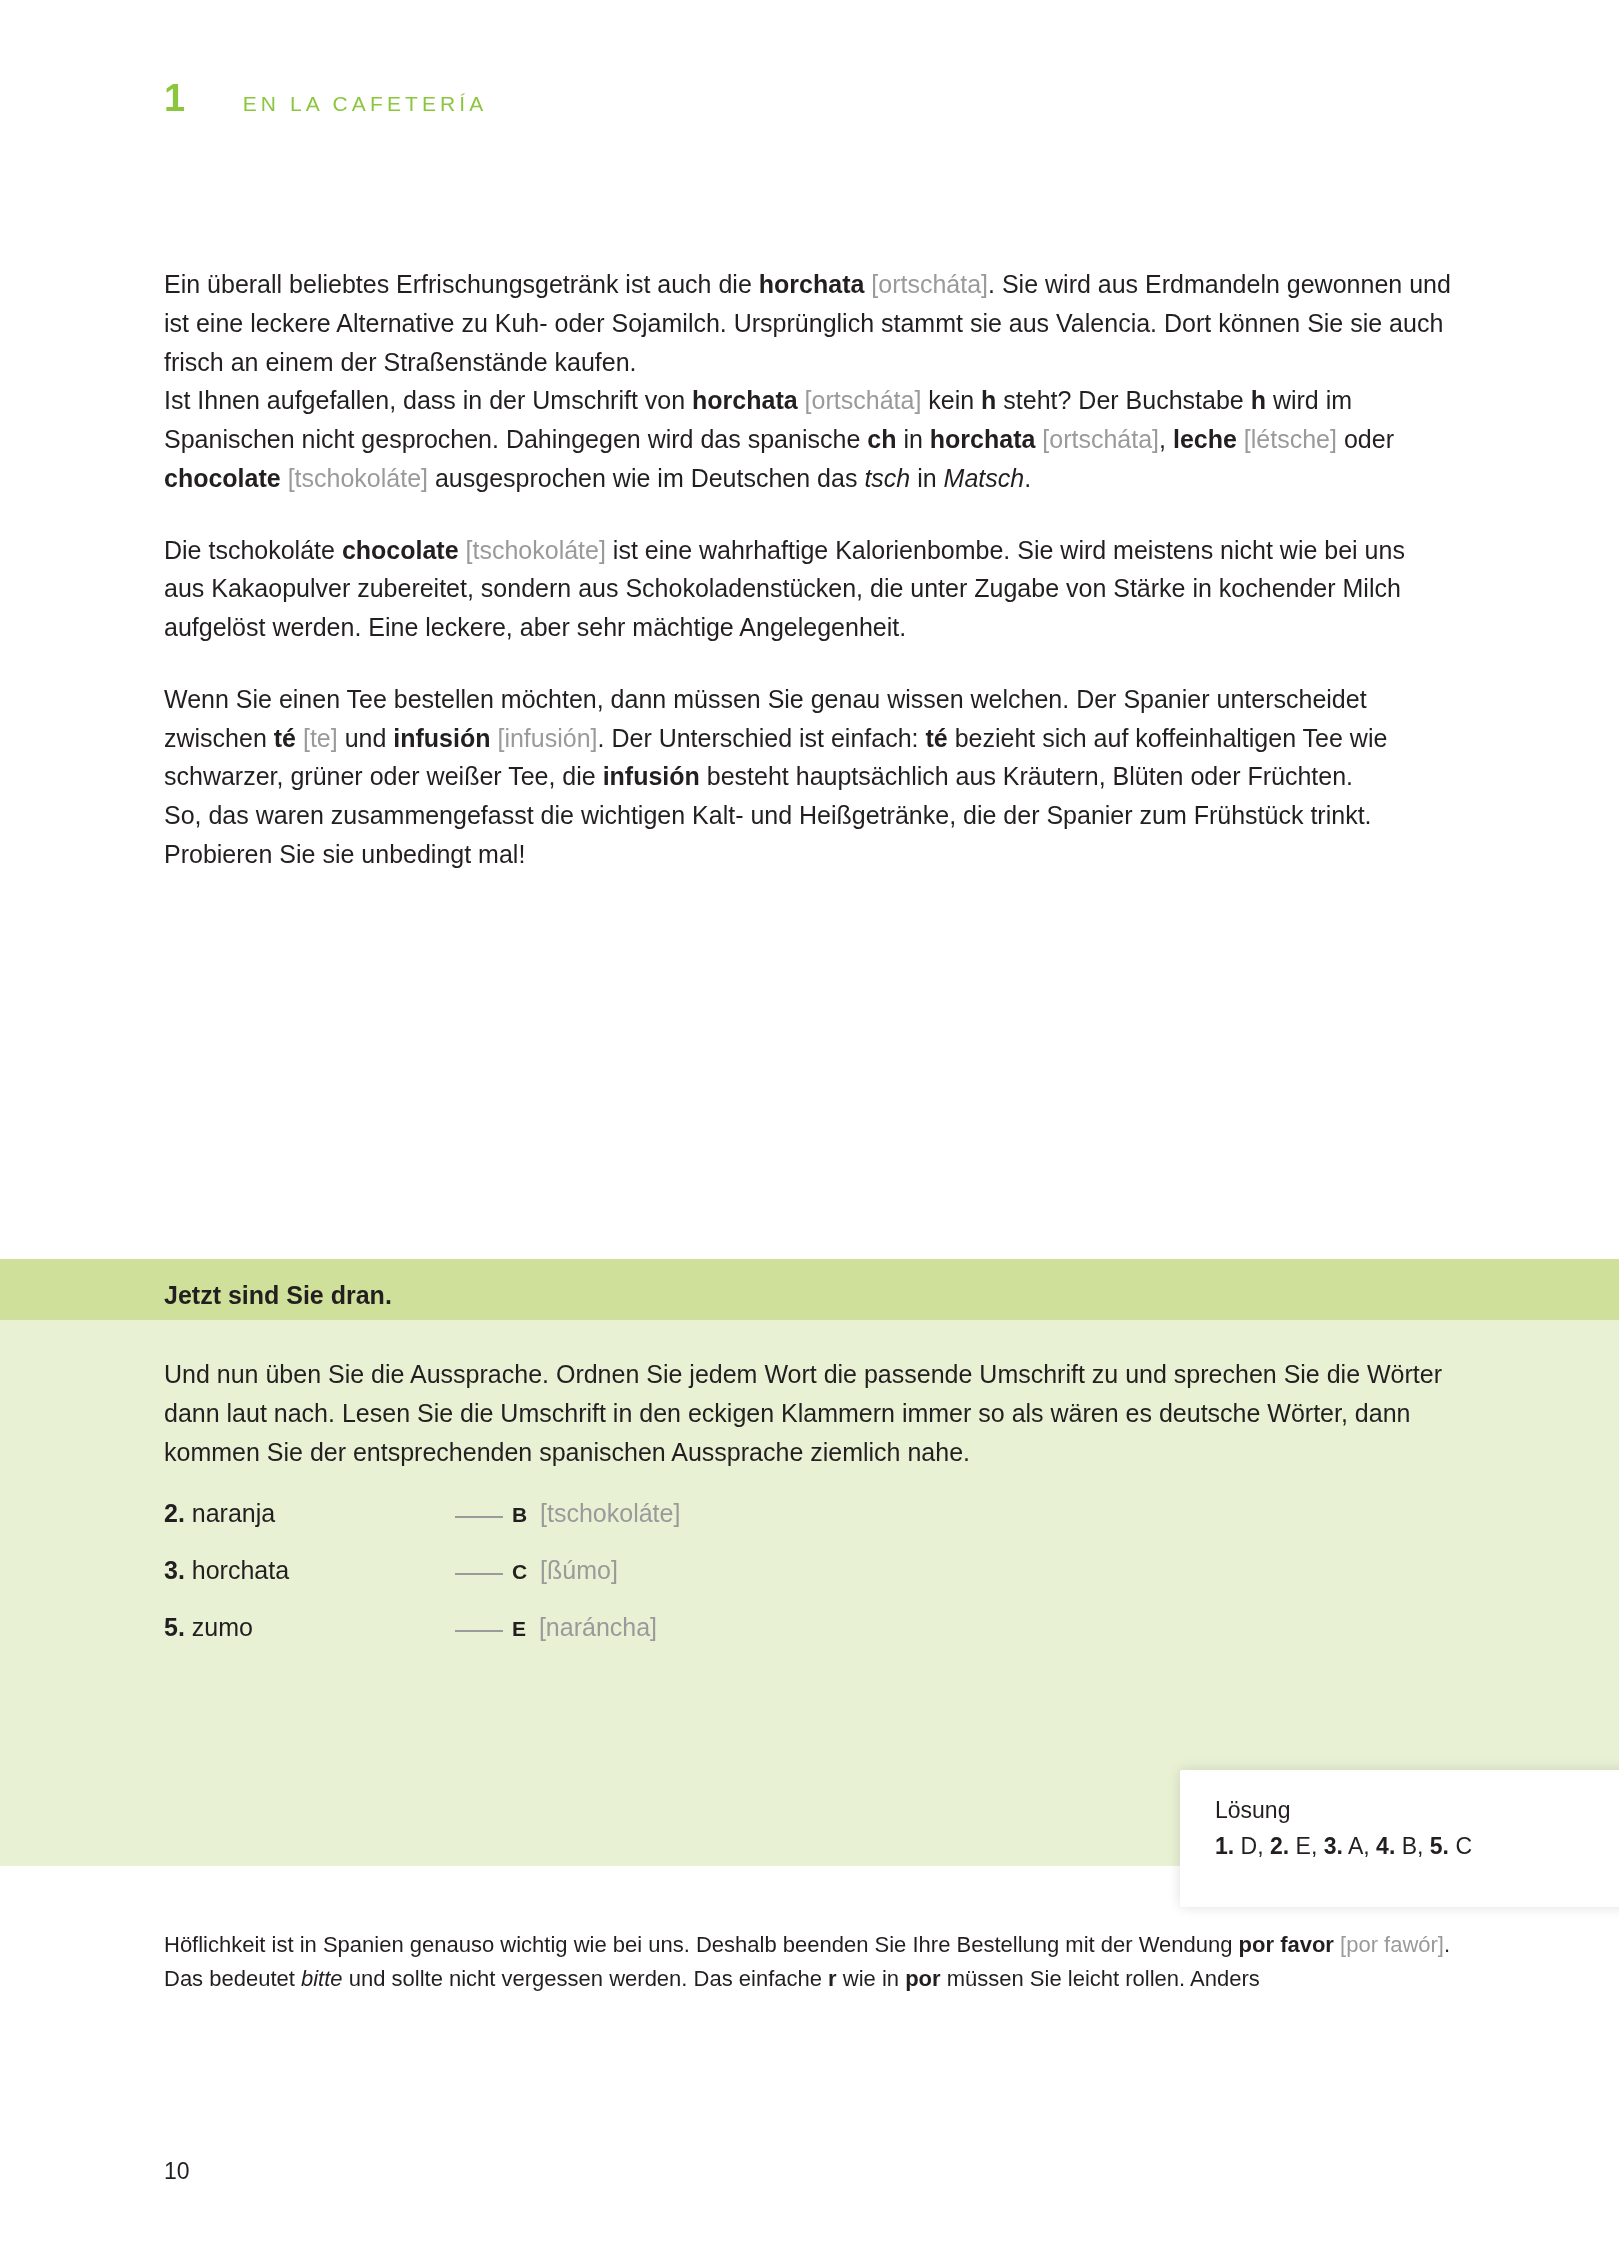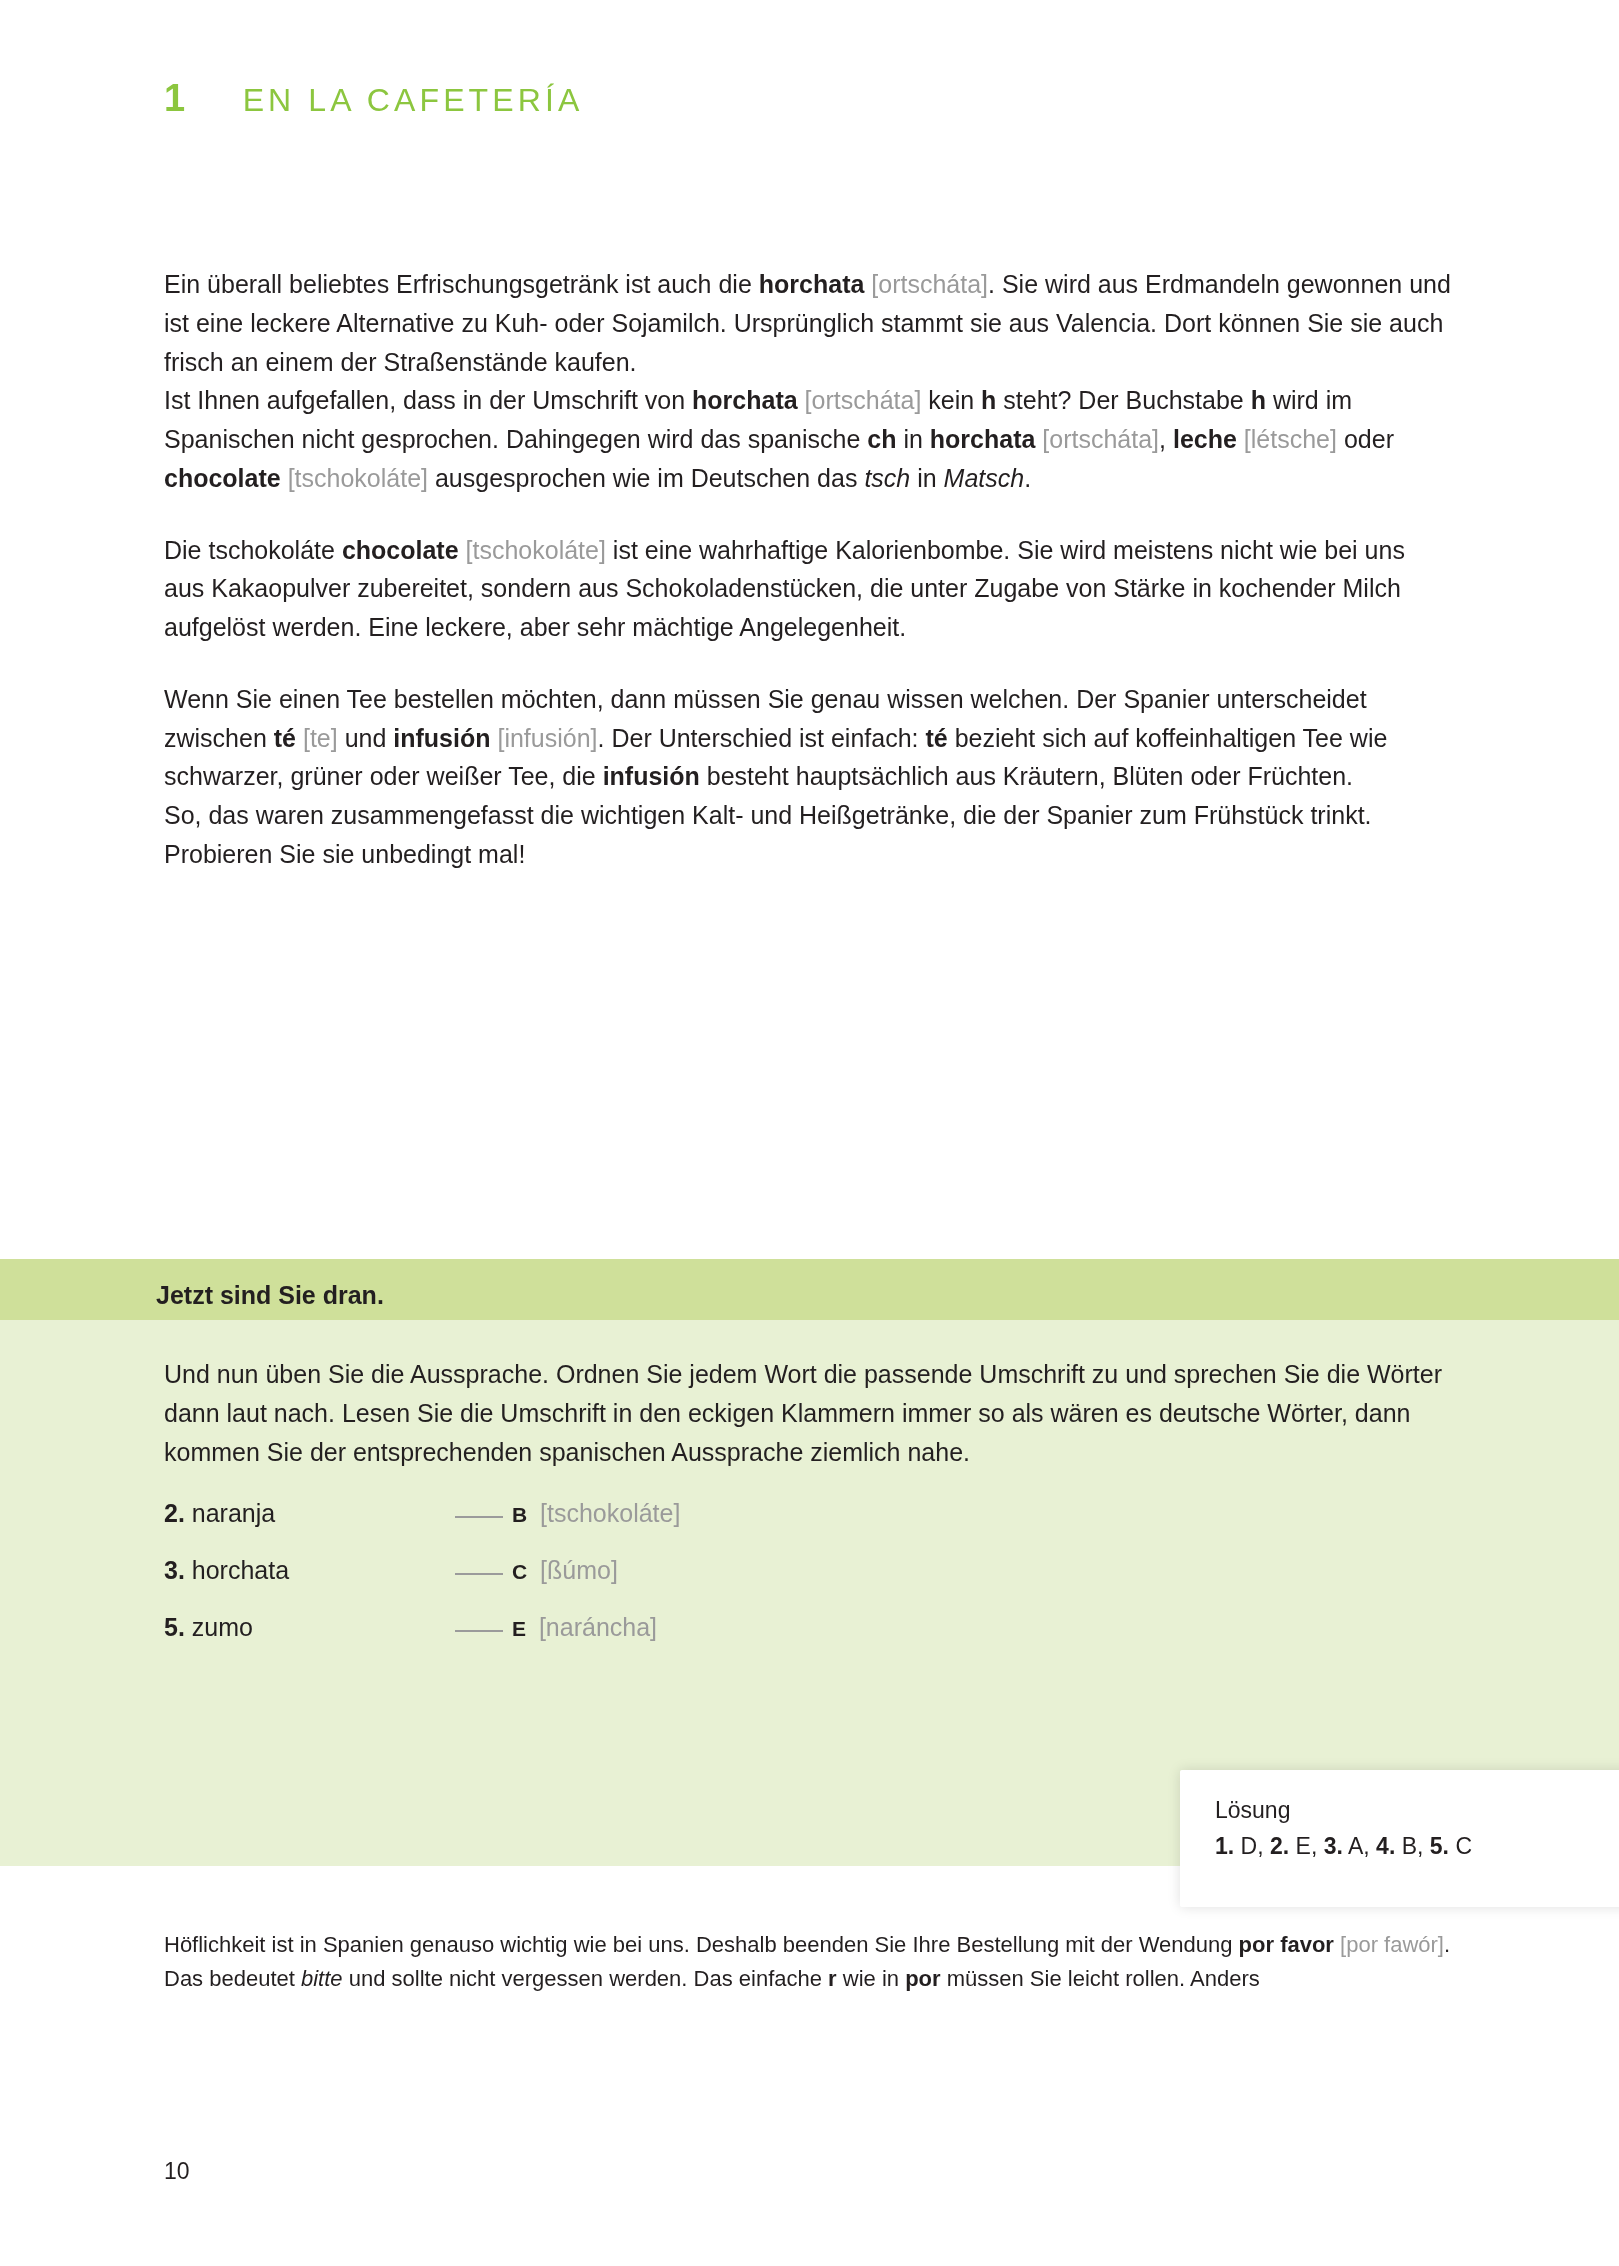--- a/index.html
+++ b/index.html
@@ -38,7 +38,7 @@
     line-height: 1;
   }
   .chapter-title {
-    font-size: 32px;
+    font-size: 21px;
     font-weight: normal;
     color: #8cc63f;
     letter-spacing: 4.1px;

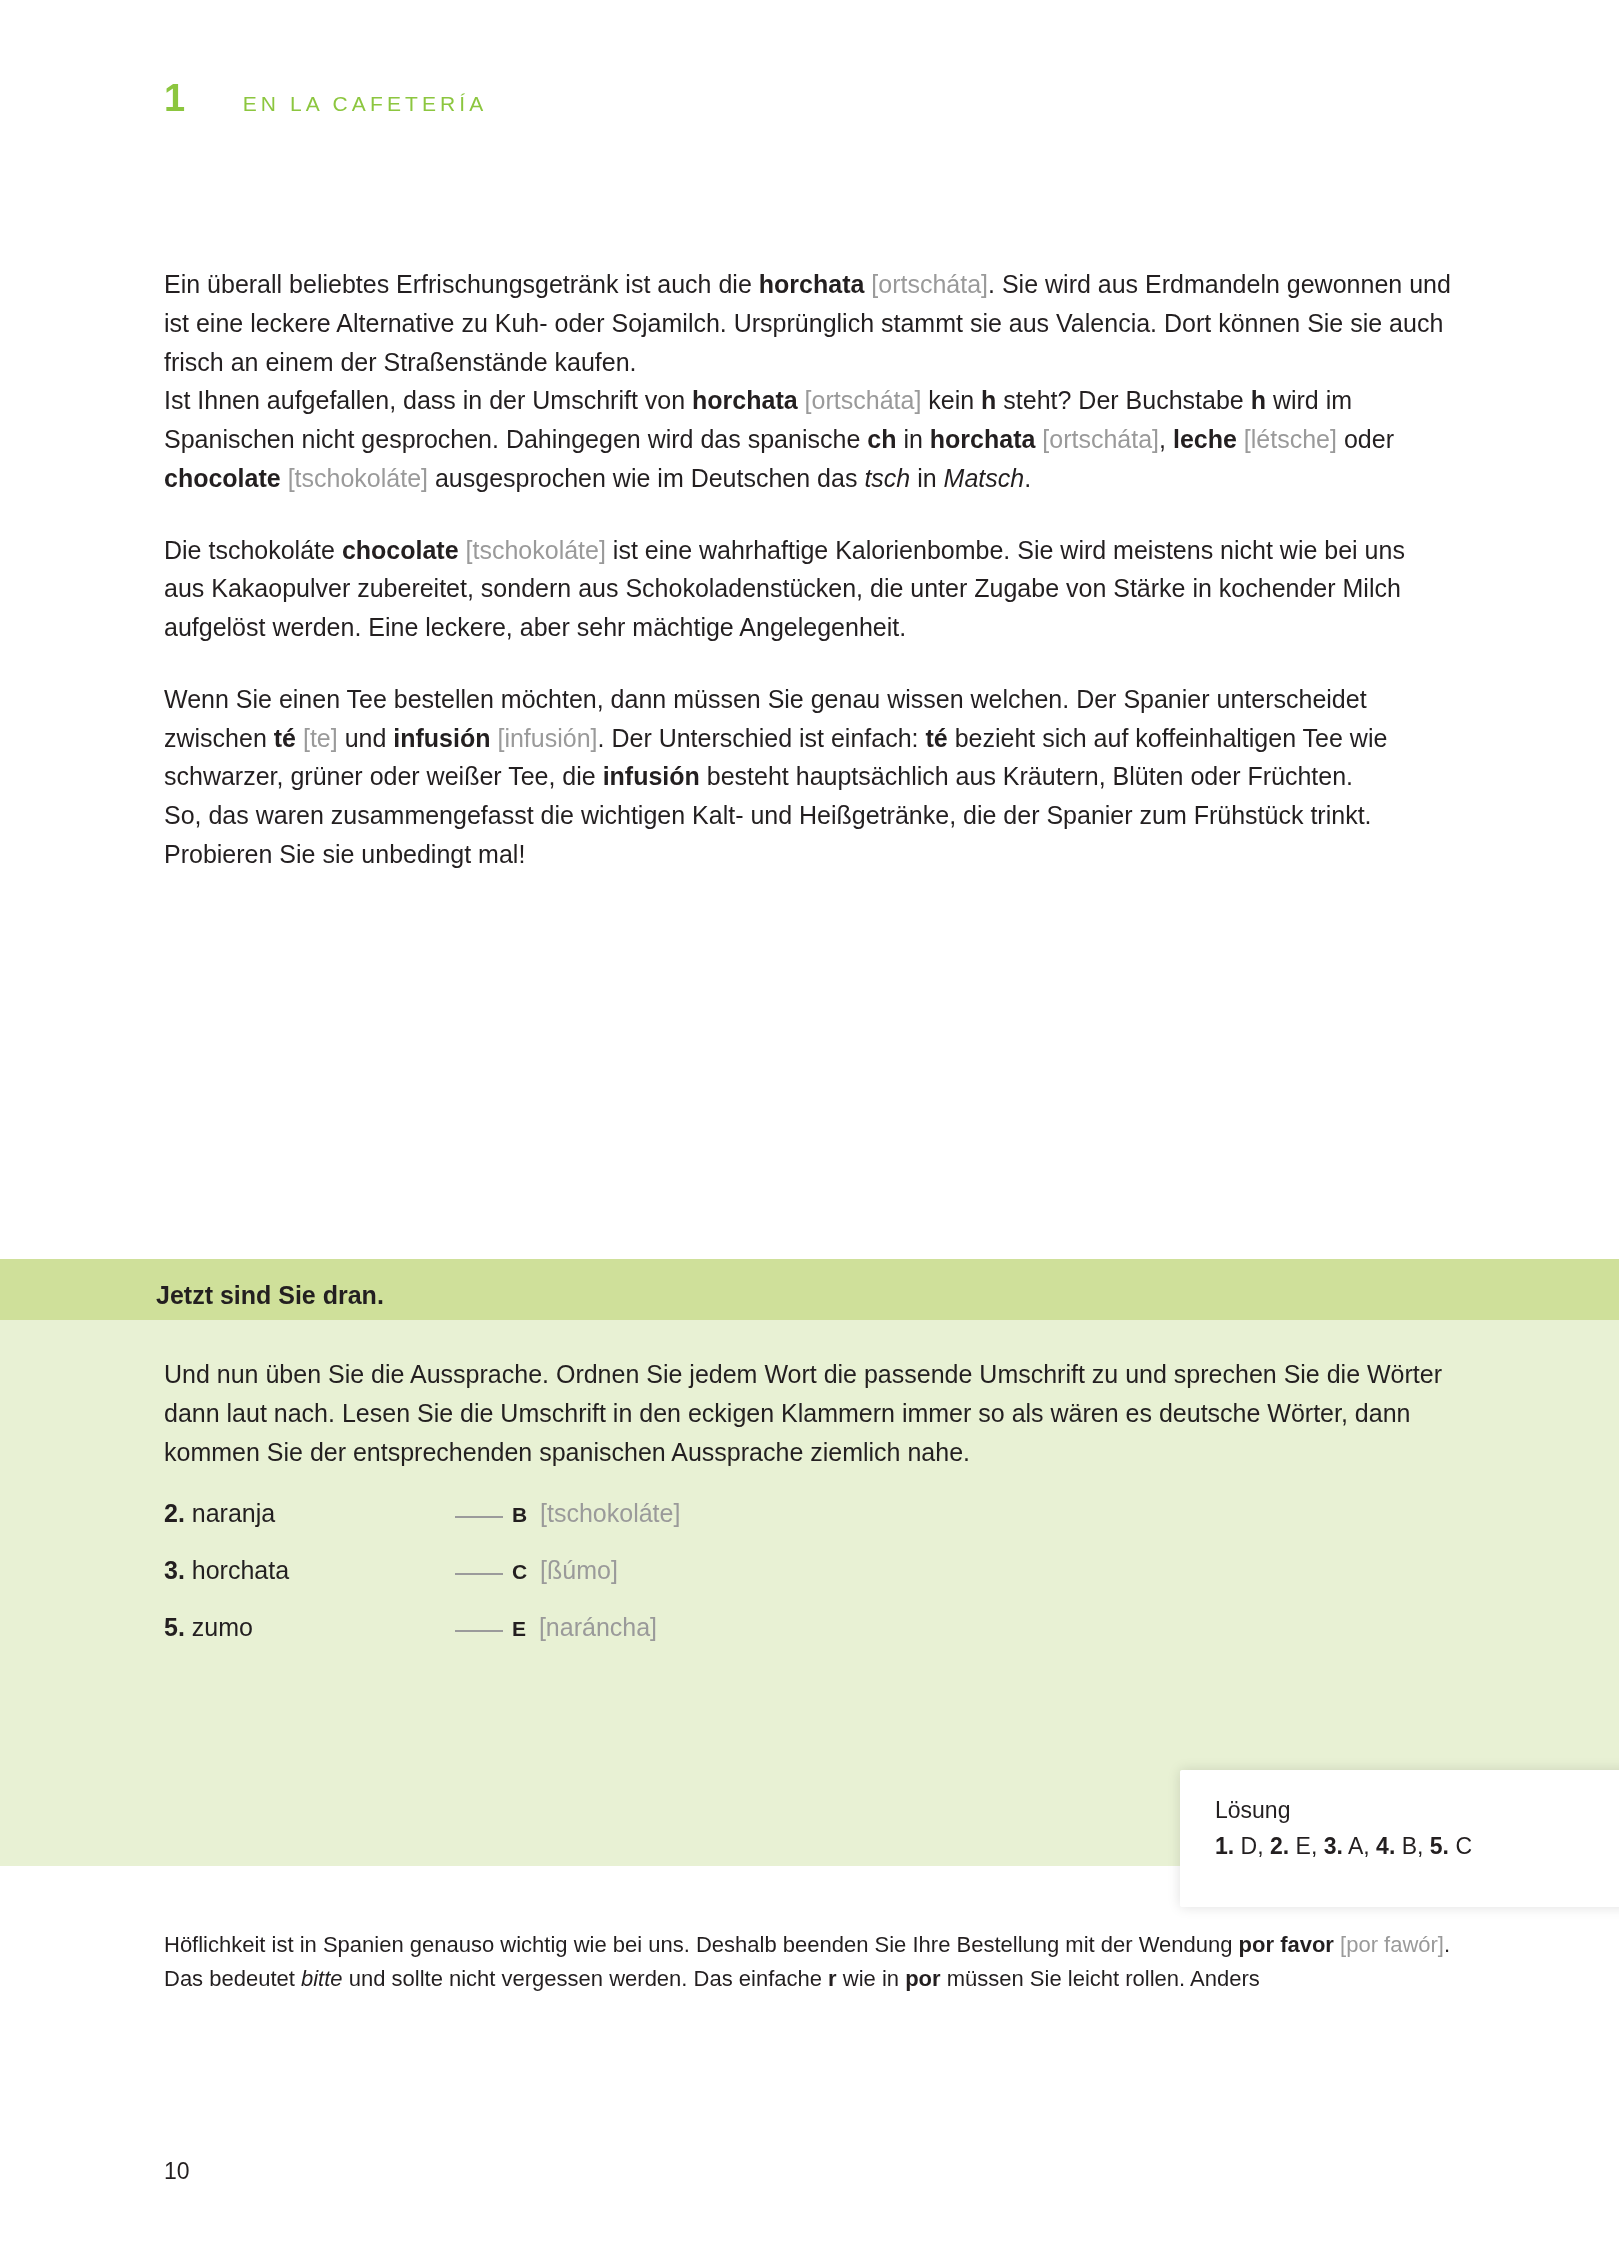--- a/index.html
+++ b/index.html
@@ -75,7 +75,7 @@
   }
   .exercise-band-label {
     position: absolute;
-    left: 156px;
+    left: 164px;
     top: 22px;
     font-size: 25px;
     font-weight: bold;

